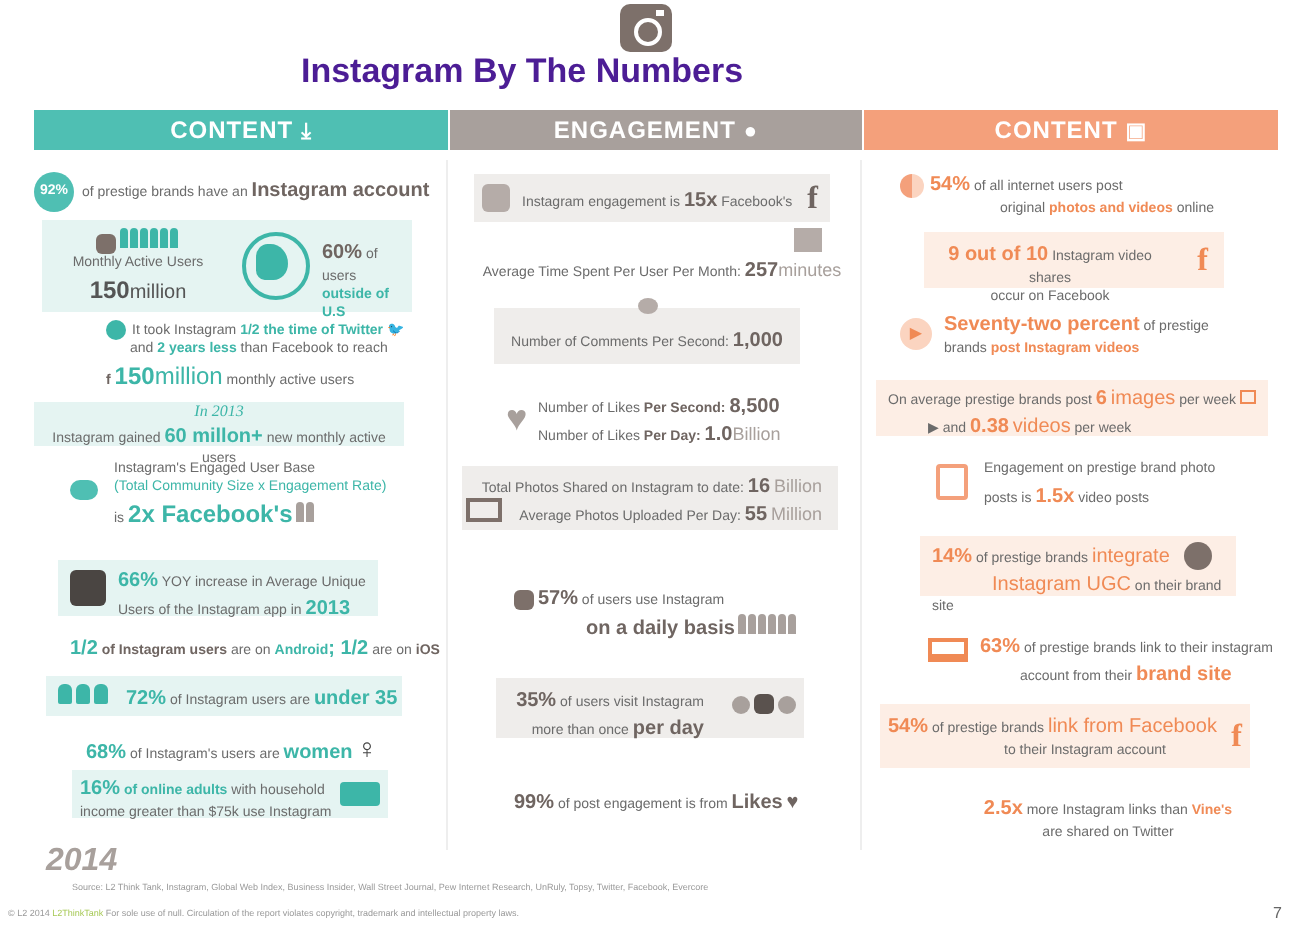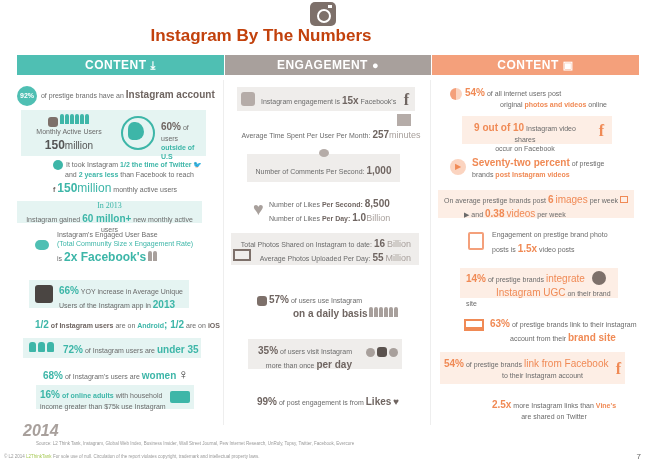--- a/index.html
+++ b/index.html
@@ -9,7 +9,7 @@
   .logo { position: absolute; left: 310px; top: 2px; width: 26px; height: 24px; background: #7d706a; border-radius: 5px; }
   .logo::before { content: ""; position: absolute; left: 7px; top: 7px; width: 10px; height: 10px; border: 2px solid #fff; border-radius: 50%; }
   .logo::after { content: ""; position: absolute; right: 4px; top: 3px; width: 4px; height: 3px; background: #fff; }
-  .title { position: absolute; left: 0; width: 522px; top: 26px; text-align: center; font-size: 17px; font-weight: bold; color: #c2410c; }
+  .title { position: absolute; left: 0; width: 522px; top: 26px; text-align: center; font-size: 17px; font-weight: bold; color: #4c1d95; }
 
   .colhead { position: absolute; top: 55px; height: 20px; color: #fff; font-weight: bold; font-size: 12px; text-align: center; line-height: 20px; letter-spacing: 0.5px; }
   .h-adopt { left: 17px; width: 207px; background: #4fbfb3; }

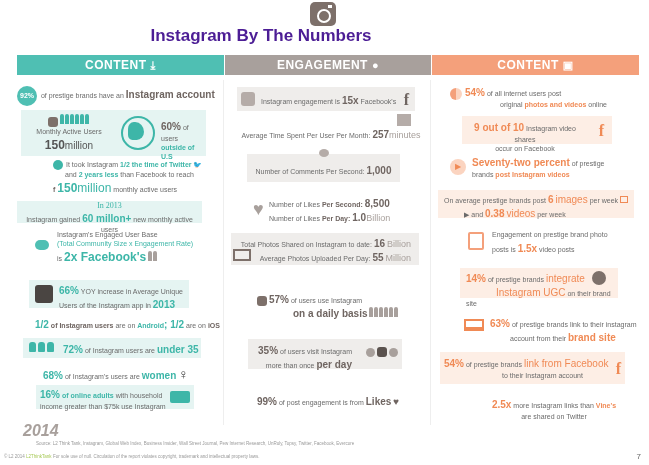--- a/index.html
+++ b/index.html
@@ -102,7 +102,7 @@
   </div>
 
   <div class="blk lt-teal" style="left:0;top:121px;width:185px;height:22px;text-align:center;">
-    <div style="font-family:'Liberation Serif',serif;font-size:8px;color:#3db6a8;">In 2013</div>
+    <div style="font-family:'Liberation Serif',serif;font-style:italic;font-size:8px;color:#3db6a8;">In 2013</div>
     <span>Instagram gained</span> <b class="teal-b big">60 millon+</b> <span>new monthly active users</span>
   </div>
 

